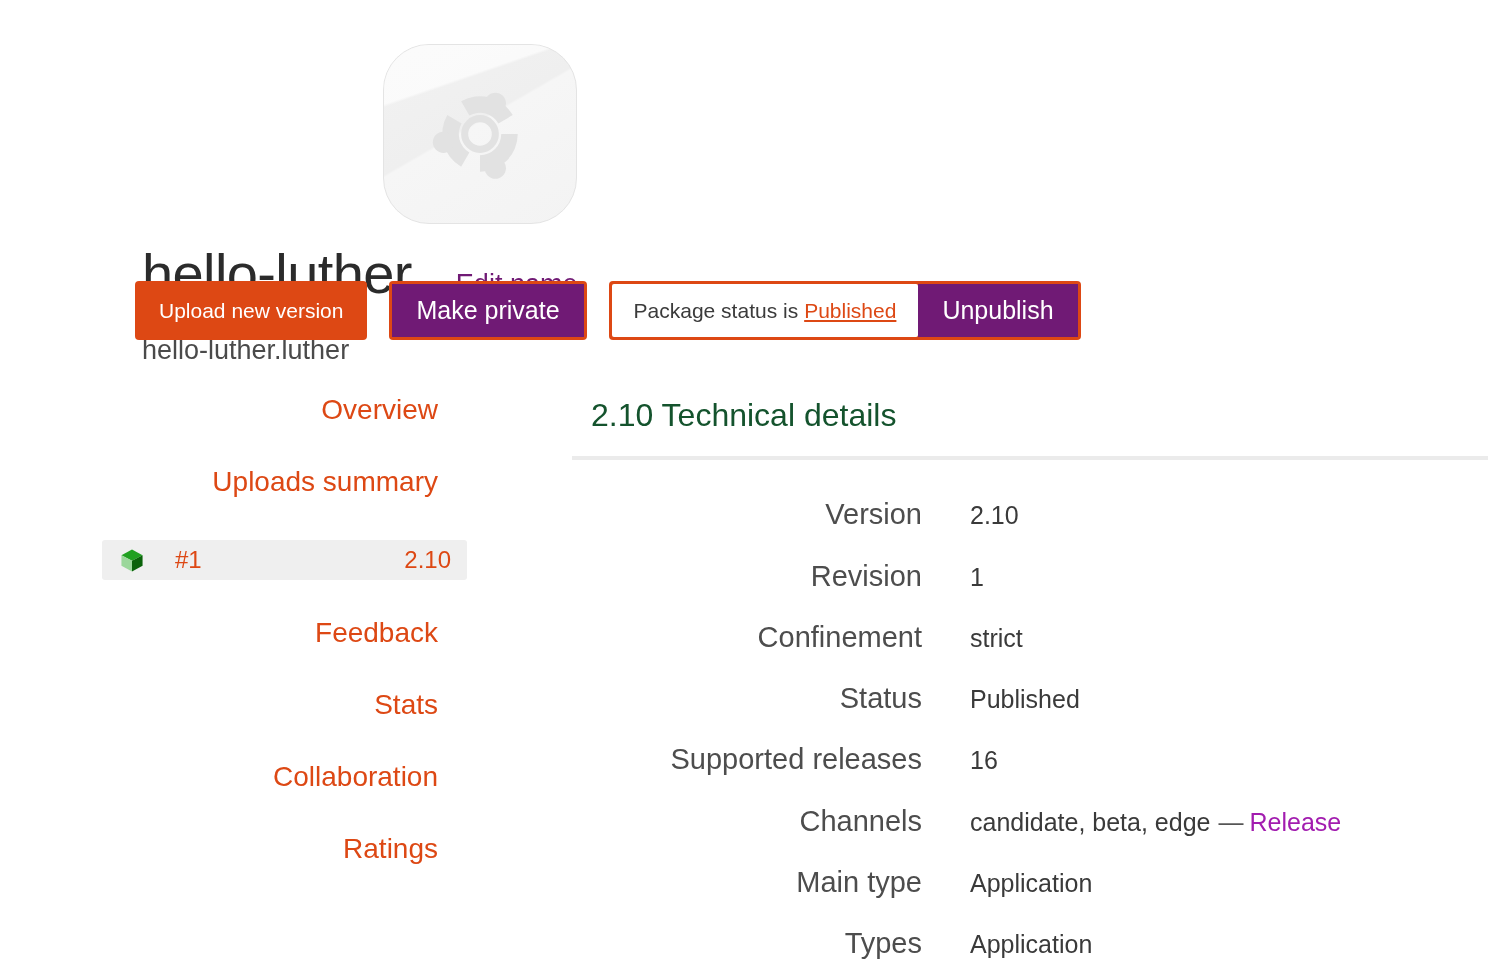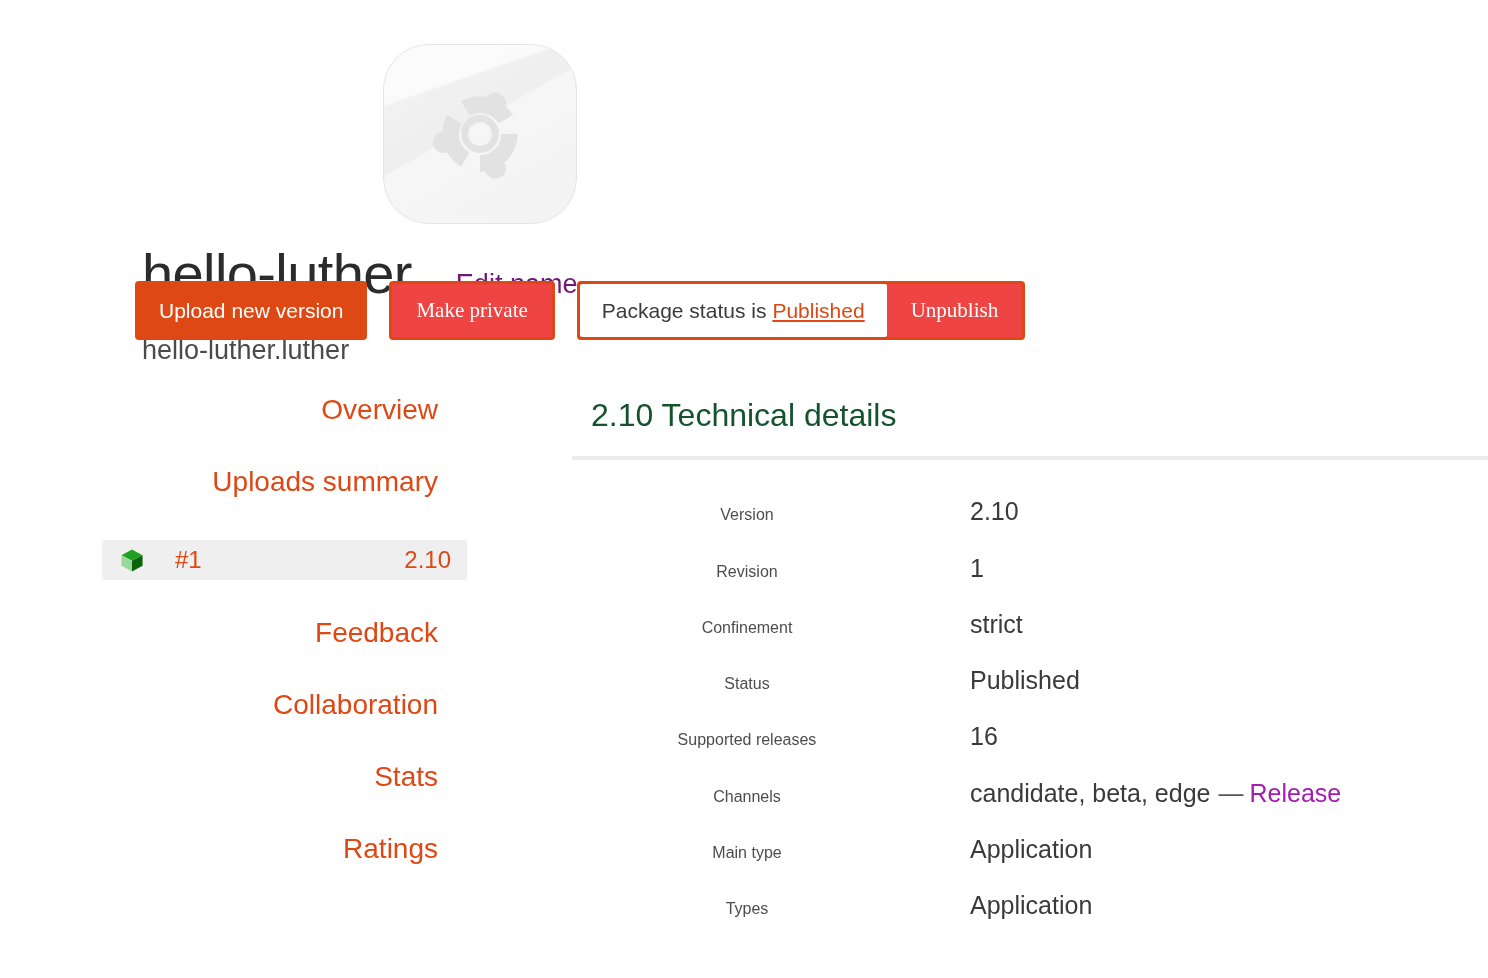--- a/index.html
+++ b/index.html
@@ -136,17 +136,17 @@
     cursor: default;
   }
   .btn-group .seg-orange {
-    background: #ef4444;
+    background: #701a75;
     color: #ffffff;
     display: flex;
     align-items: center;
     justify-content: center;
     padding: 0 24px;
-    font-size: 21px;
+    font-size: 25px;
     white-space: nowrap;
     cursor: pointer;
     border: none;
-    font-family: Liberation Serif, serif;
+    font-family: Liberation Sans, sans-serif;
   }
   .status-link {
     color: #dd4814;

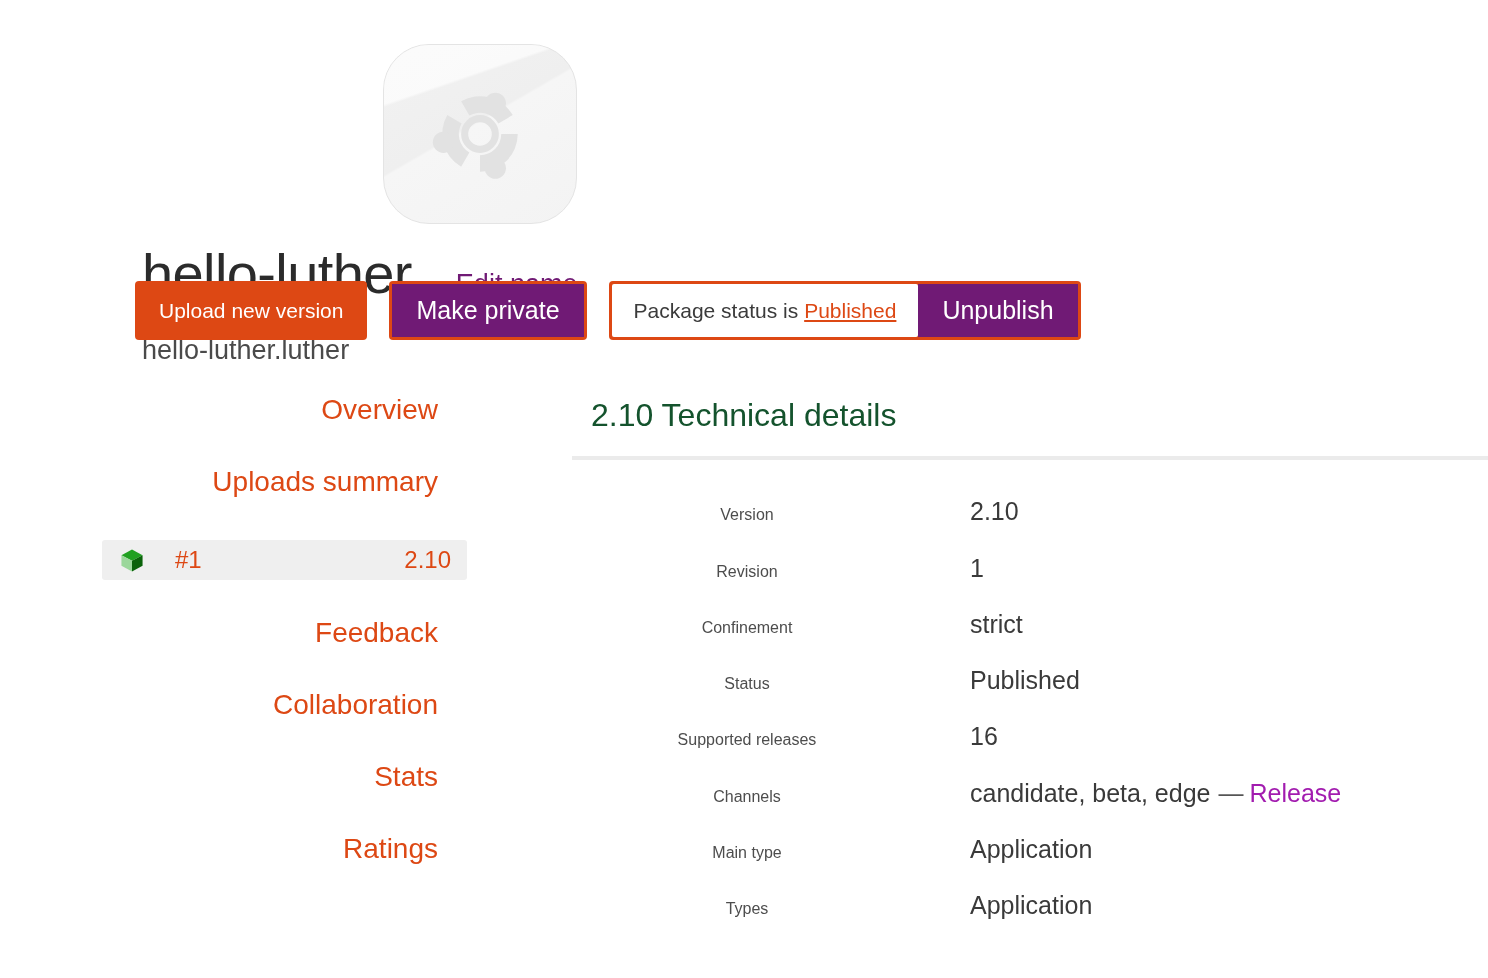--- a/index.html
+++ b/index.html
@@ -237,8 +237,8 @@
   }
   .detail-label {
     width: 350px;
-    text-align: center;
-    font-size: 16px;
+    text-align: right;
+    font-size: 29px;
     color: #4d4d4d;
     line-height: 1.25;
     flex: none;

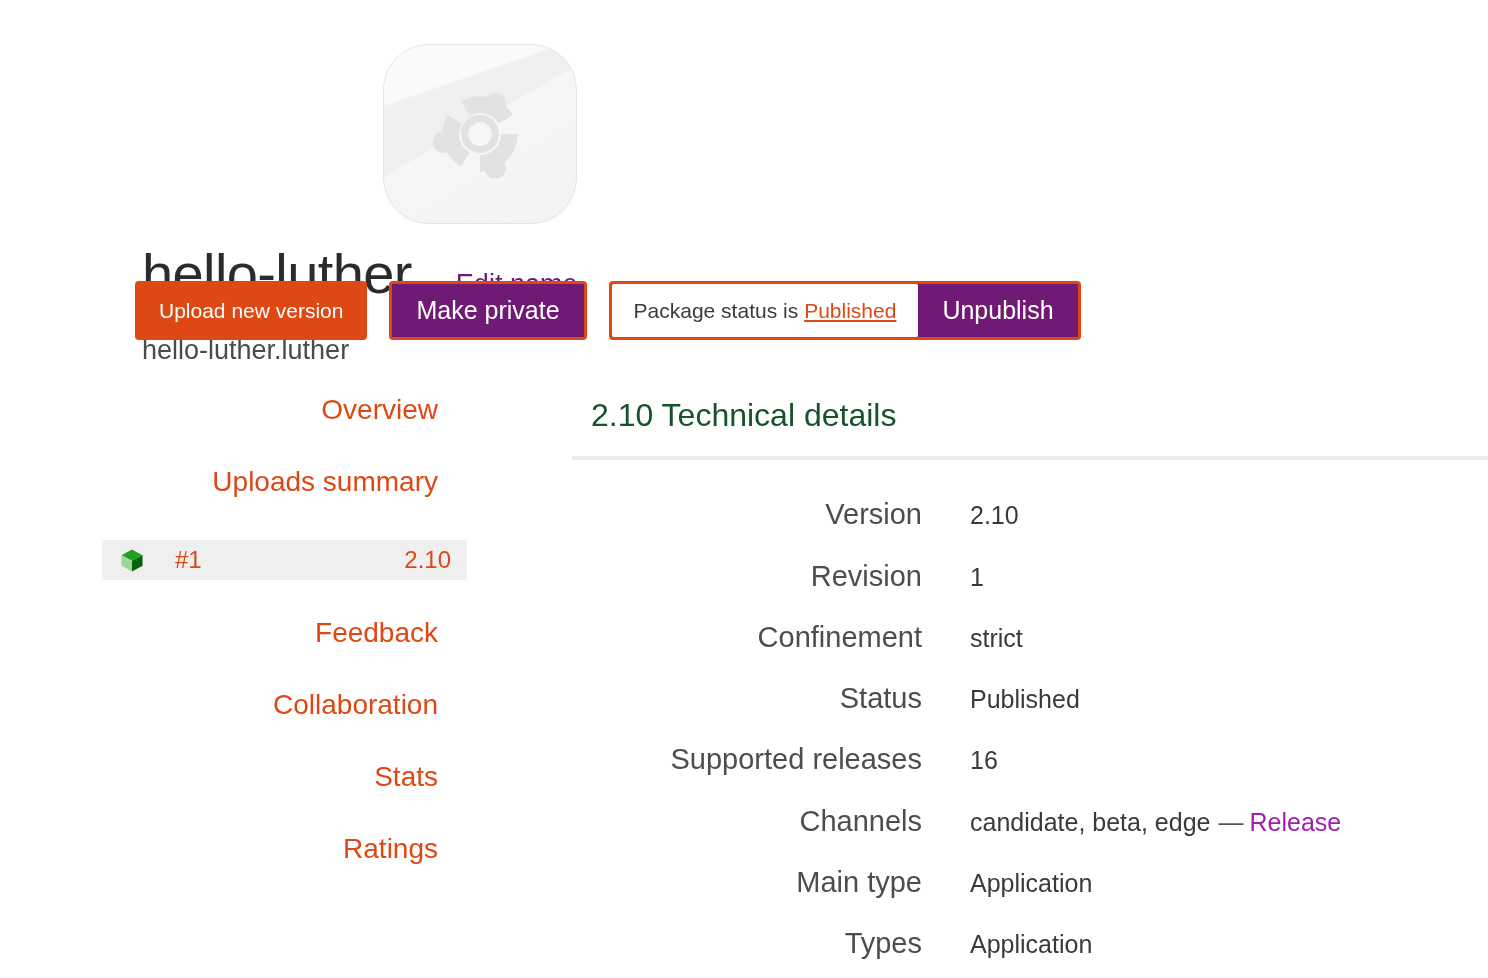--- a/index.html
+++ b/index.html
@@ -325,8 +325,8 @@
   </a>
 
   <a class="nav-item" href="#">Feedback</a>
+  <a class="nav-item" href="#">Stats</a>
   <a class="nav-item" href="#">Collaboration</a>
-  <a class="nav-item" href="#">Stats</a>
   <a class="nav-item" href="#">Ratings</a>
 
 </nav>

